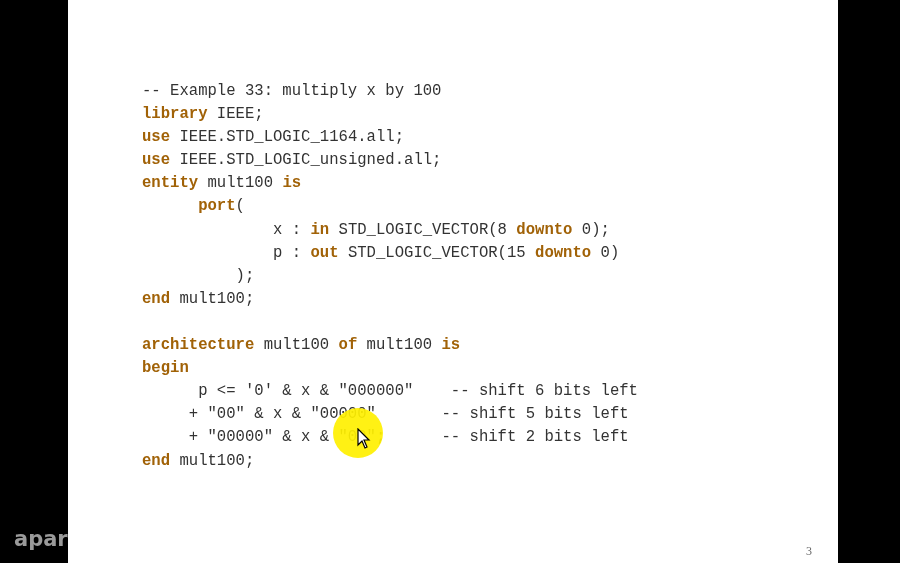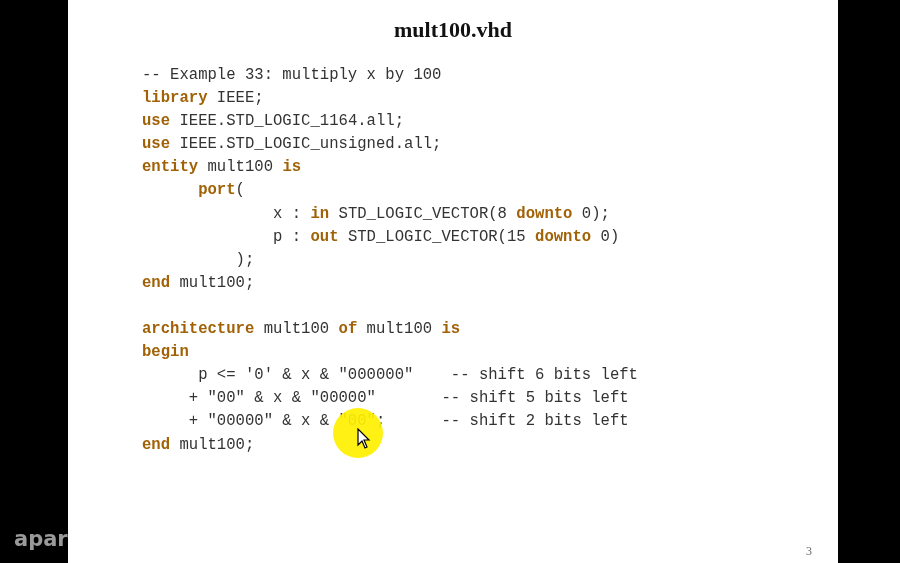--- a/index.html
+++ b/index.html
@@ -44,7 +44,6 @@
 </div>
 
 <div class="slide">
-  <div class="slide-title">mult100.vhd</div>
   <div class="code" id="code"><div class="line"><span>-- Example 33: multiply x by 100</span></div><div class="line"><span class="kw">library</span><span> IEEE;</span></div><div class="line"><span class="kw">use</span><span> IEEE.STD_LOGIC_1164.all;</span></div><div class="line"><span class="kw">use</span><span> IEEE.STD_LOGIC_unsigned.all;</span></div><div class="line"><span class="kw">entity</span><span> mult100 </span><span class="kw">is</span></div><div class="line"><span>      </span><span class="kw">port</span><span>(</span></div><div class="line"><span>              x : </span><span class="kw">in</span><span> STD_LOGIC_VECTOR(8 </span><span class="kw">downto</span><span> 0);</span></div><div class="line"><span>              p : </span><span class="kw">out</span><span> STD_LOGIC_VECTOR(15 </span><span class="kw">downto</span><span> 0)</span></div><div class="line"><span>          );</span></div><div class="line"><span class="kw">end</span><span> mult100;</span></div><div class="line"><span></span></div><div class="line"><span class="kw">architecture</span><span> mult100 </span><span class="kw">of</span><span> mult100 </span><span class="kw">is</span></div><div class="line"><span class="kw">begin</span></div><div class="line"><span>      p &lt;= '0' &amp; x &amp; "000000"    -- shift 6 bits left</span></div><div class="line"><span>     + "00" &amp; x &amp; "00000"       -- shift 5 bits left</span></div><div class="line"><span>     + "00000" &amp; x &amp; "00";      -- shift 2 bits left</span></div><div class="line"><span class="kw">end</span><span> mult100;</span></div></div>
   <div class="page-number">3</div>
 </div>

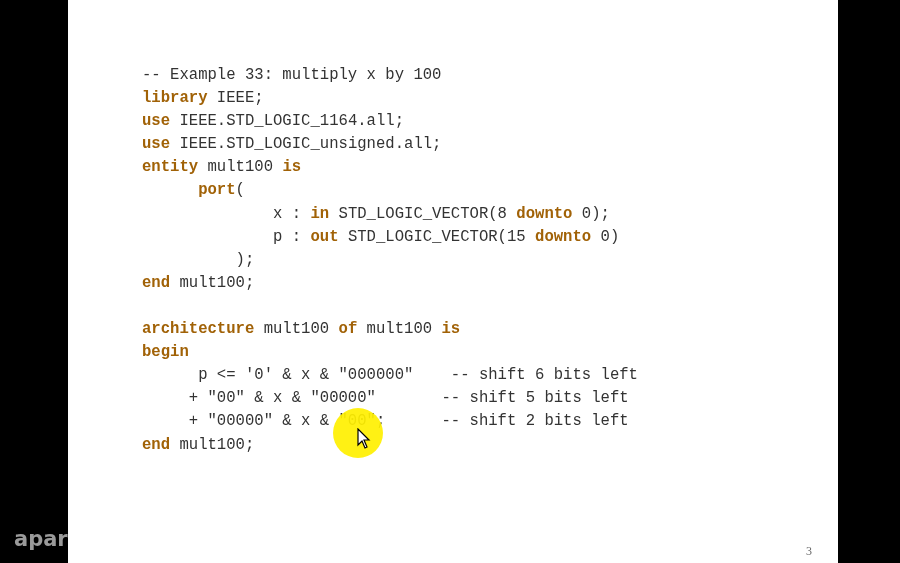--- a/index.html
+++ b/index.html
@@ -15,7 +15,7 @@
       font-family: "Liberation Serif", serif; font-weight: bold; font-size: 22px; color: #111;
     }
     .code {
-      position: absolute; left: 74px; top: 64px;
+      position: absolute; left: 74px; top: 80px;
       font-family: "Liberation Mono", monospace; font-size: 15.6px; color: #333;
       white-space: pre; line-height: 23.1px;
     }

